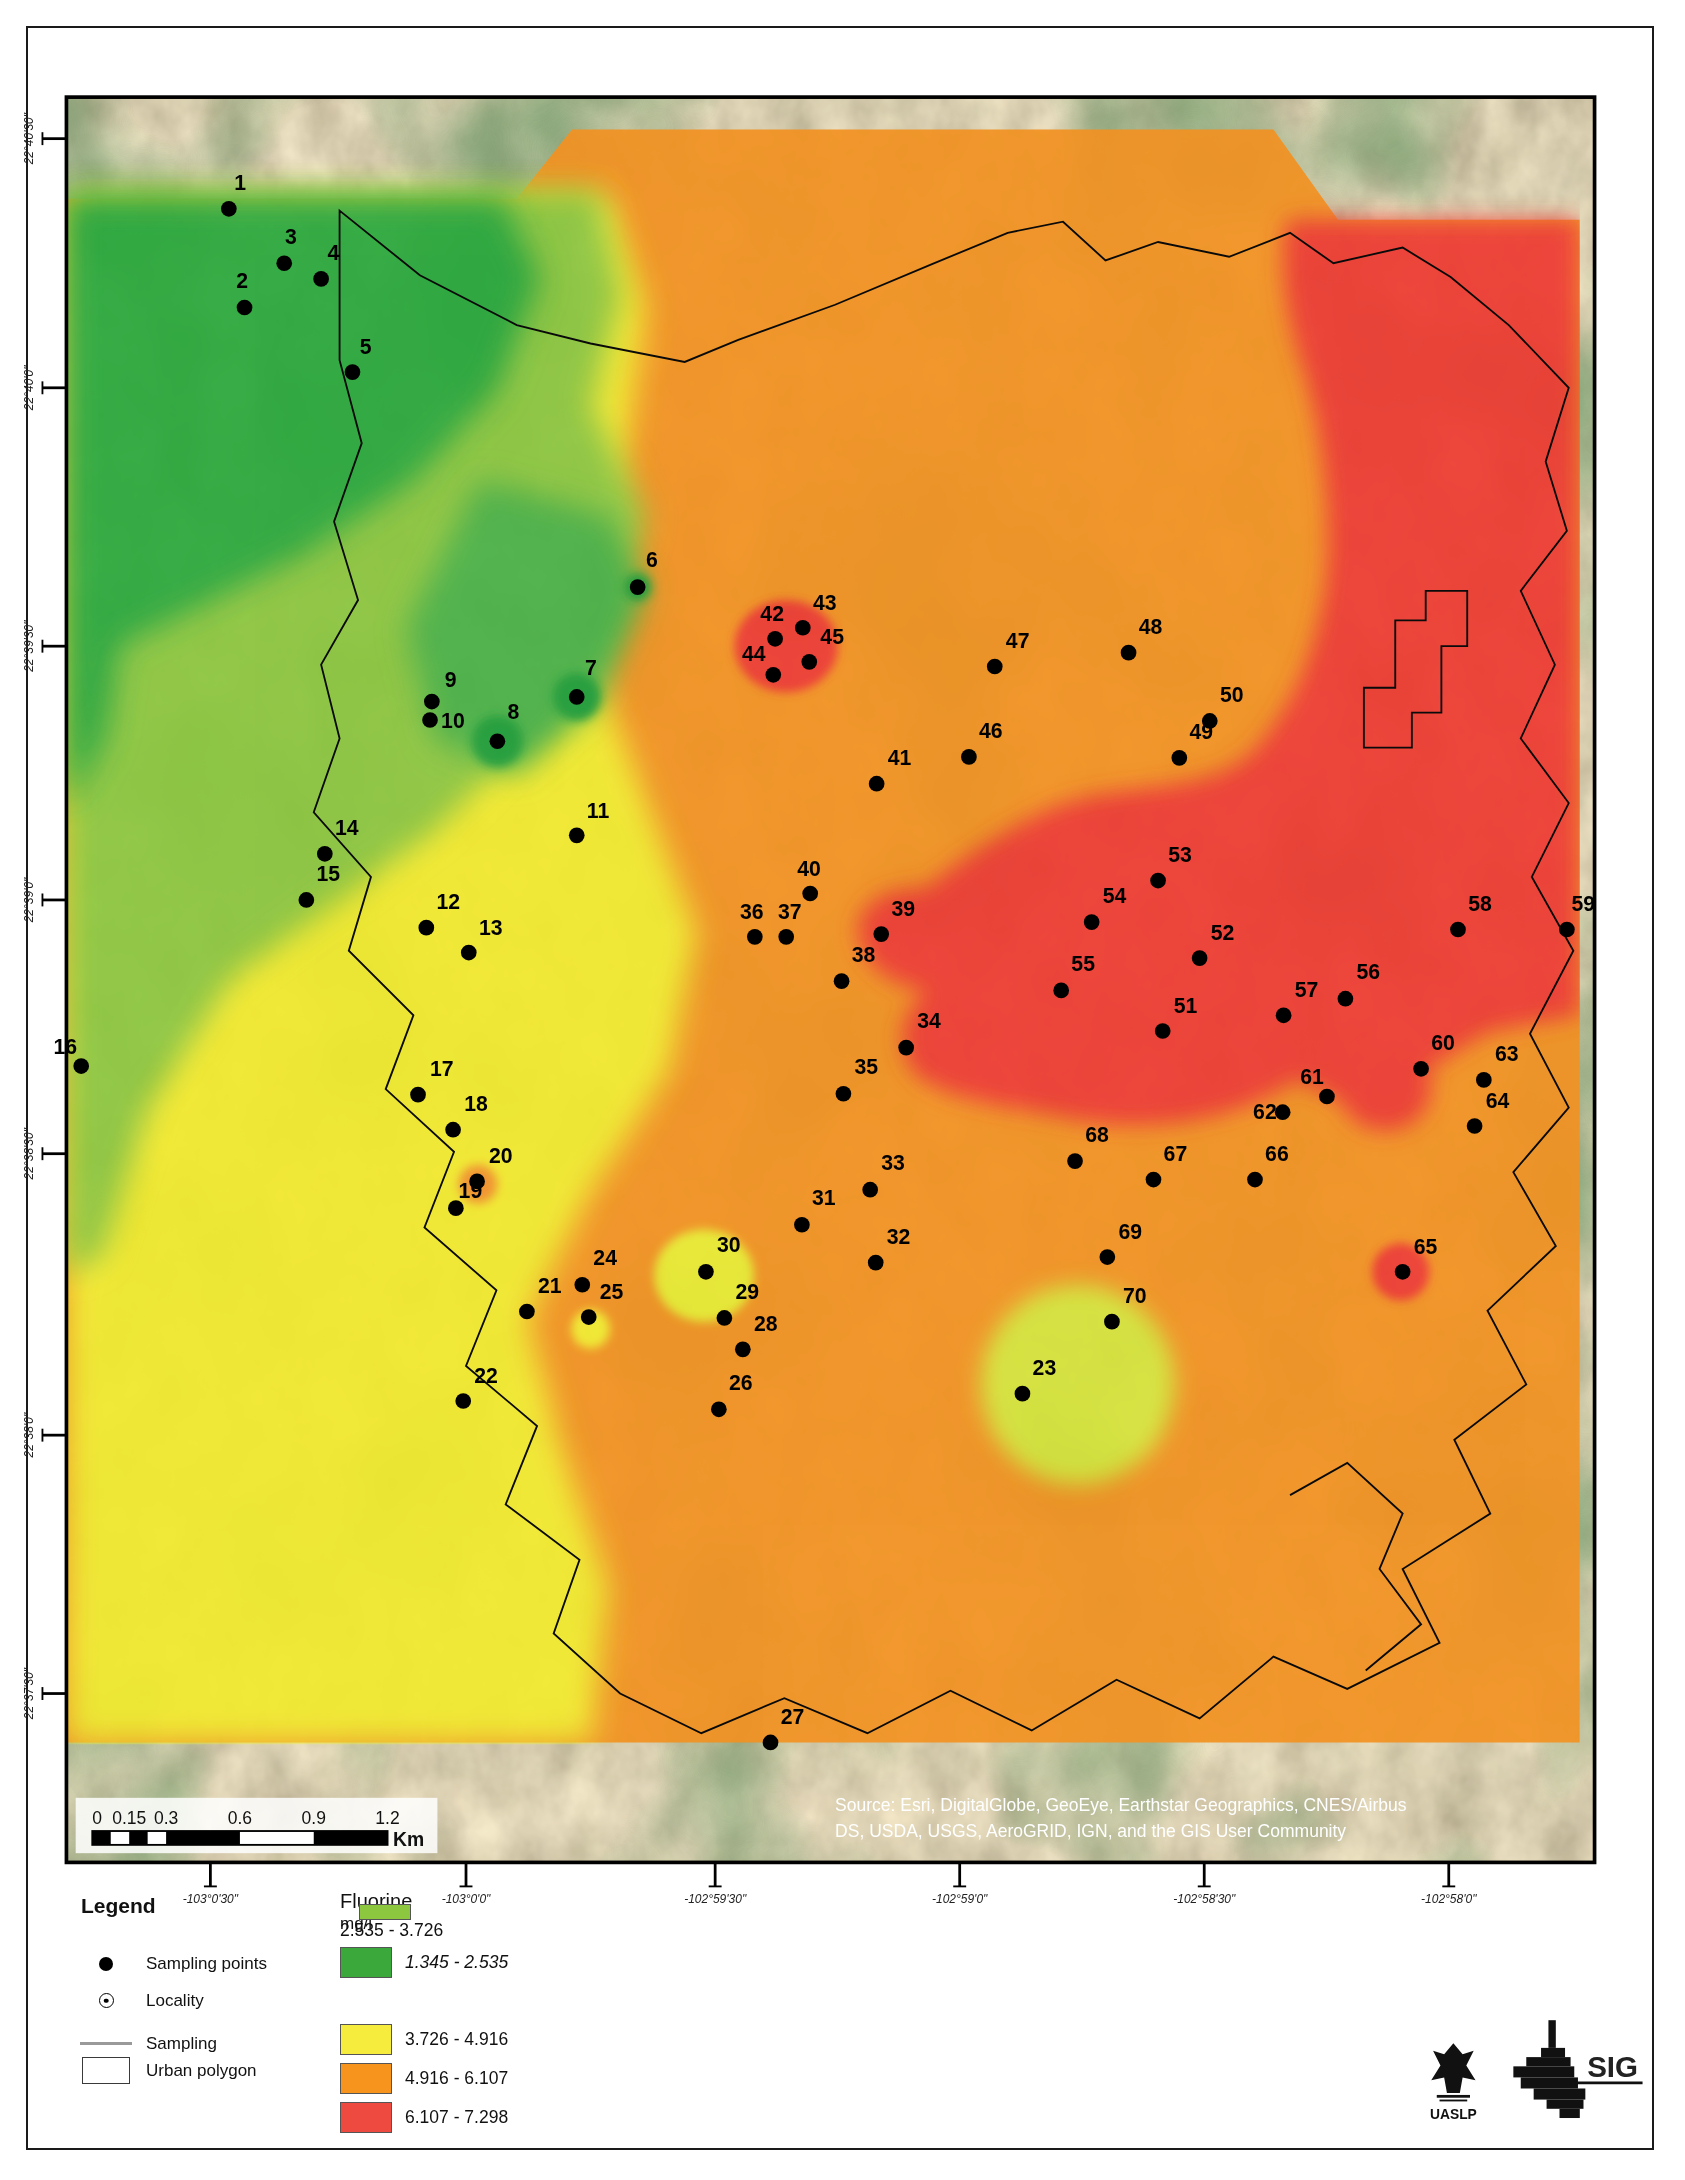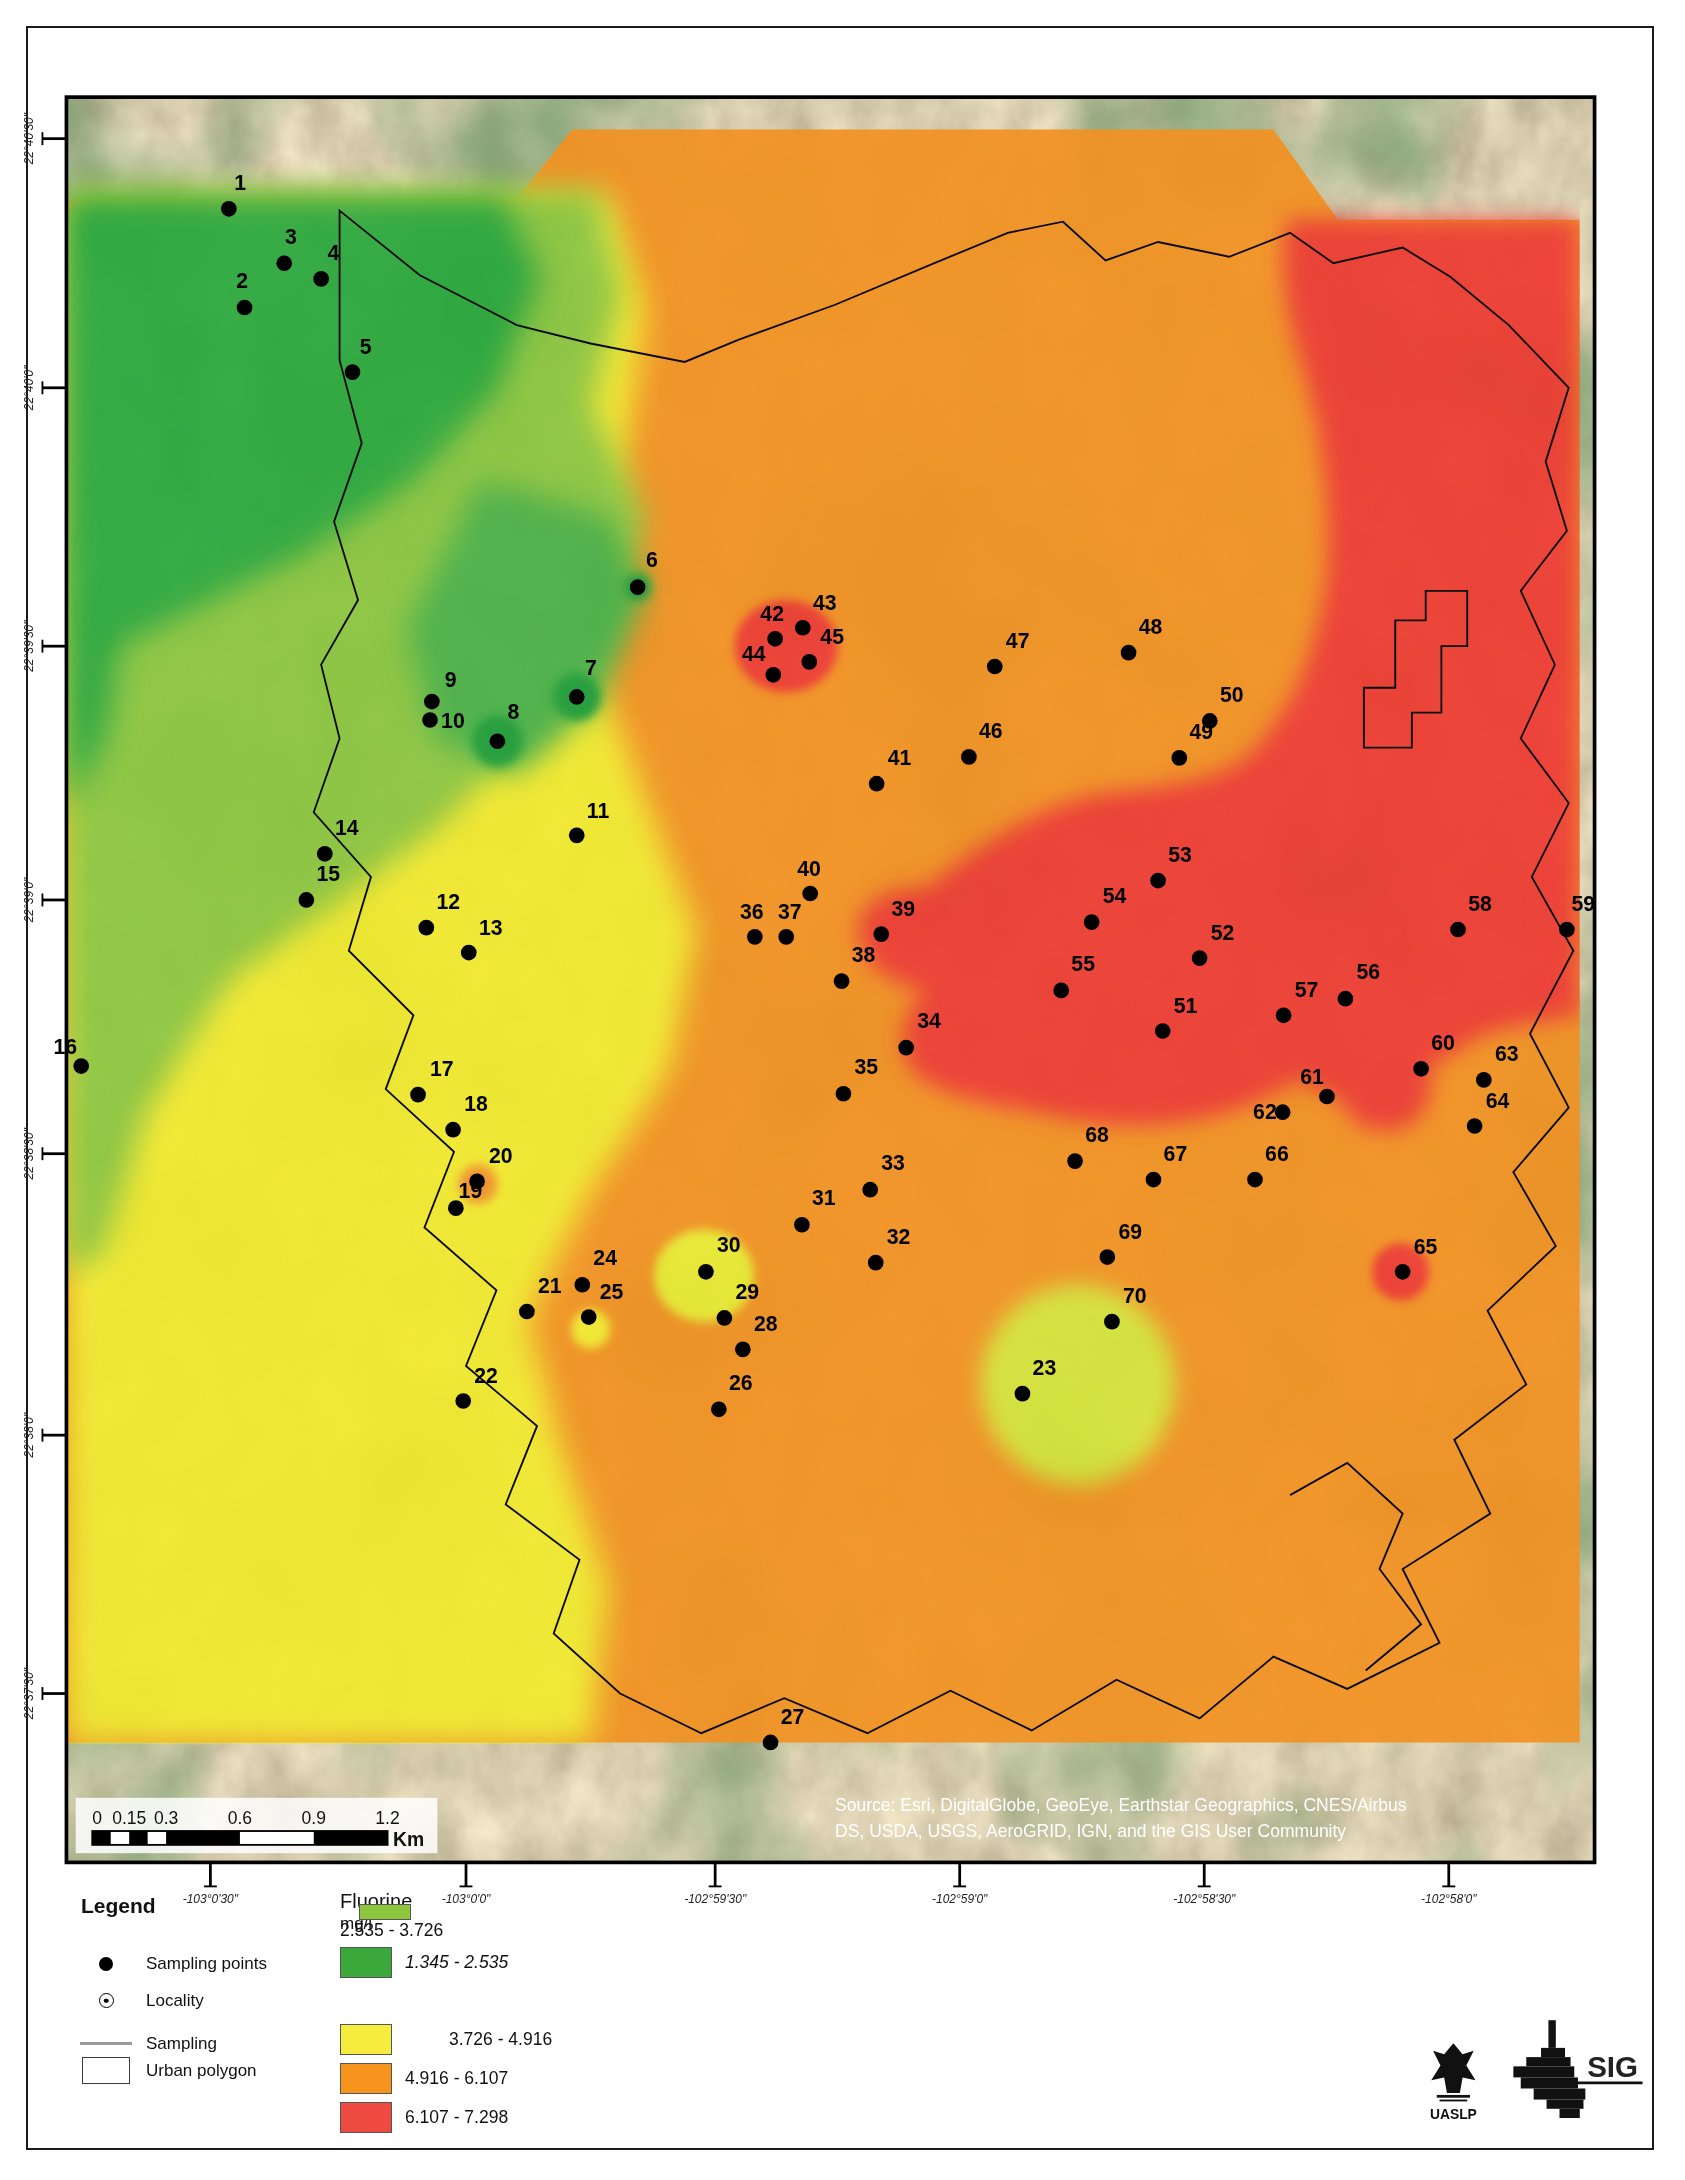--- a/index.html
+++ b/index.html
@@ -364,7 +364,7 @@
         <span class="fl-swatch" style="background: rgb(141, 198, 63);"></span>
         <span class="fl-label">2.535 - 3.726</span>
       </div>
-      <div class="fl-row" style="top: 2021px; gap: 44px;">
+      <div class="fl-row" style="top: 2021px;">
         <span class="fl-swatch" style="background: rgb(246, 236, 61);"></span>
         <span class="fl-label">3.726 - 4.916</span>
       </div>

